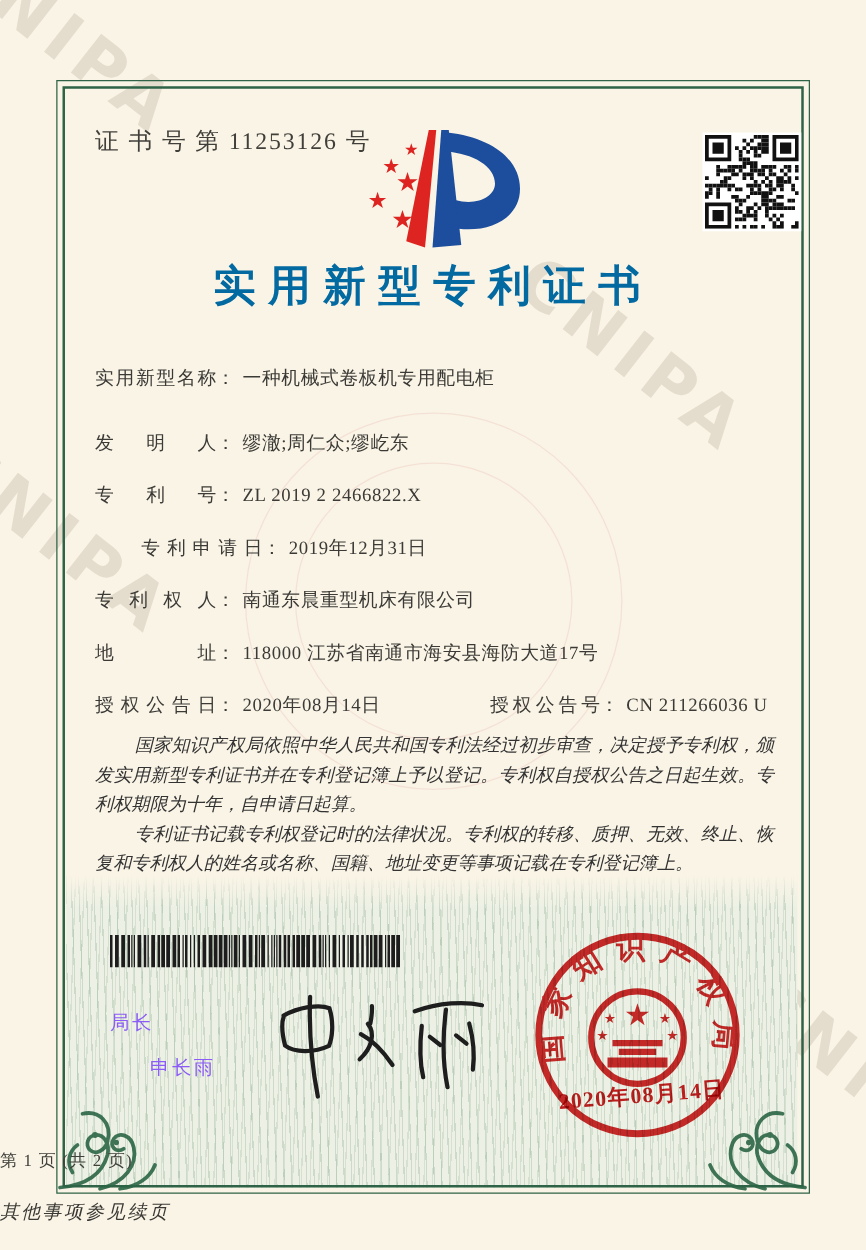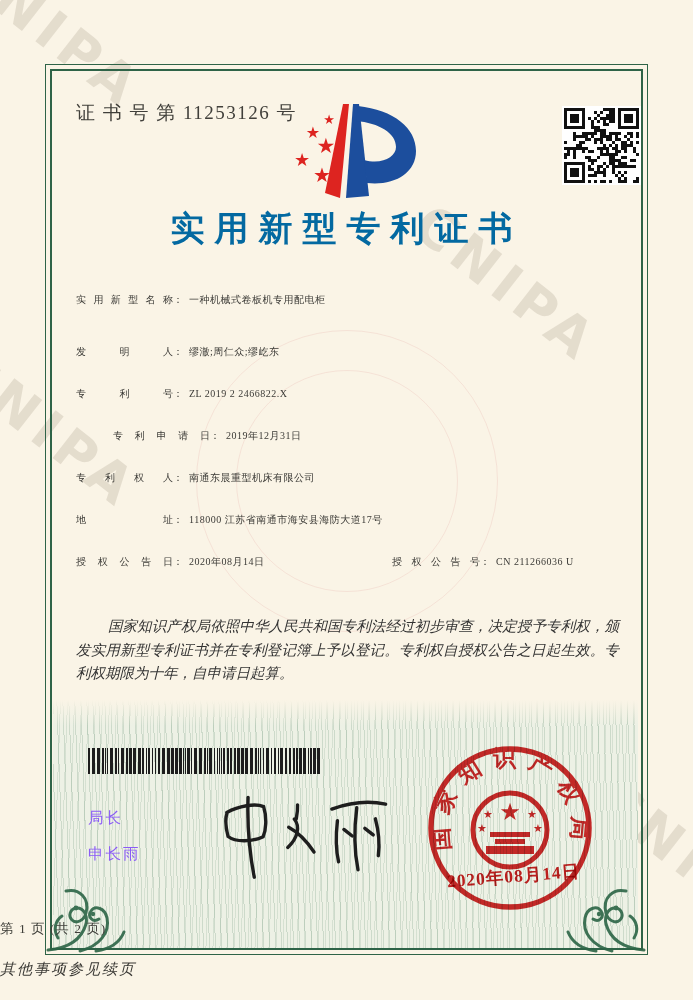--- a/index.html
+++ b/index.html
@@ -41,7 +41,7 @@
     left:0;top:206px;width:693px;text-align:center;
     font-size:34px;font-weight:bold;letter-spacing:10px;color:#0369a1;
   }
-  .row{position:absolute;left:76px;font-size:10px;white-space:nowrap;color:#3b3a36;}
+  .row{position:absolute;left:76px;font-size:15px;white-space:nowrap;color:#3b3a36;}
   .row .lbl{display:inline-block;width:97px;text-align:justify;text-align-last:justify;vertical-align:bottom;}
   .row .colon{display:inline-block;}
   .row .val{display:inline-block;margin-left:6px;letter-spacing:0.5px;}

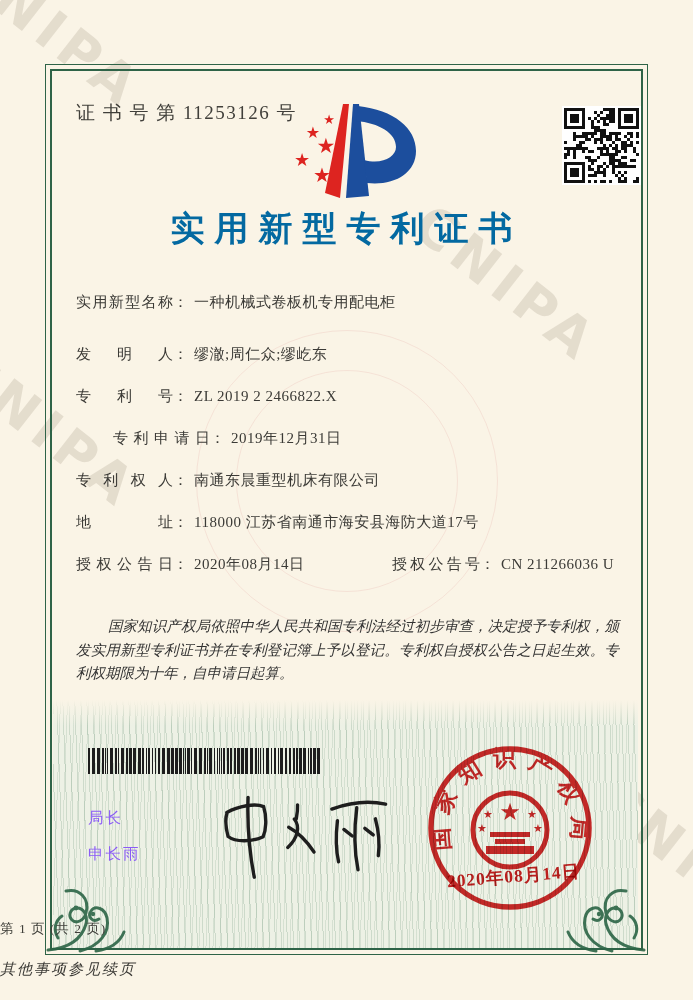--- a/index.html
+++ b/index.html
@@ -48,7 +48,7 @@
   .paras{
     left:76px;top:586px;width:543px;
     font-size:14.5px;line-height:23.5px;text-align:justify;
-    font-style:italic;color:#333;margin-top:29px;
+    font-style:italic;color:#333;
   }
   .paras p{margin:0;text-indent:2.2em;}
   .officials{left:88px;font-size:15.5px;letter-spacing:2px;color:#8b5cf6;}

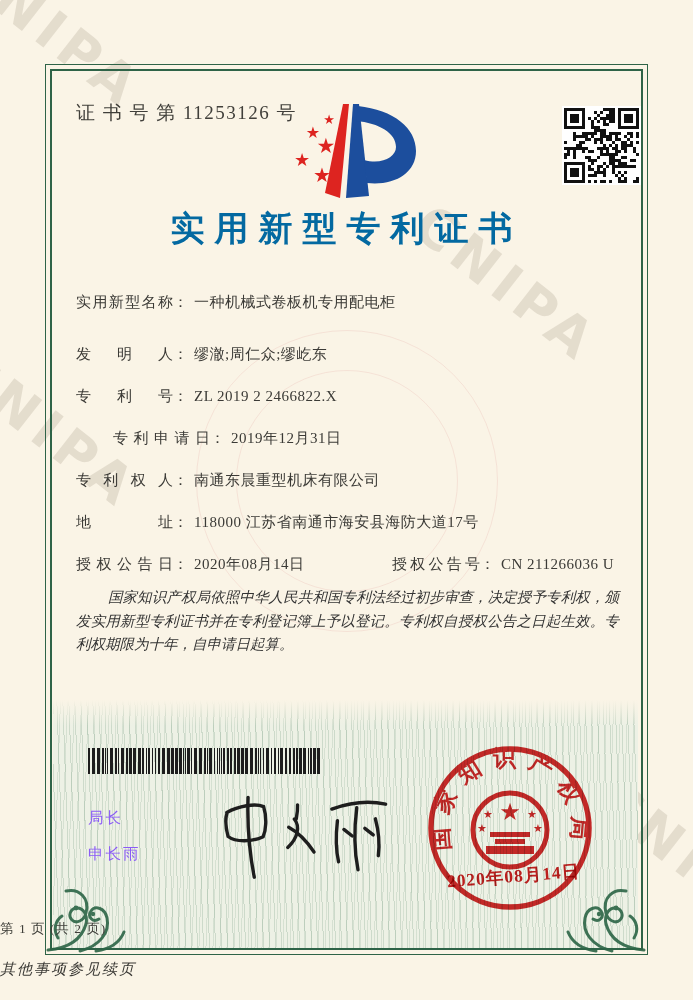--- a/index.html
+++ b/index.html
@@ -359,6 +359,7 @@
 
 <div class="abs paras">
   <p>国家知识产权局依照中华人民共和国专利法经过初步审查，决定授予专利权，颁发实用新型专利证书并在专利登记簿上予以登记。专利权自授权公告之日起生效。专利权期限为十年，自申请日起算。</p>
+  <p>专利证书记载专利权登记时的法律状况。专利权的转移、质押、无效、终止、恢复和专利权人的姓名或名称、国籍、地址变更等事项记载在专利登记簿上。</p>
 </div>
 
 <div class="abs barcode"><svg width="238" height="26" viewBox="0 0 238 26">

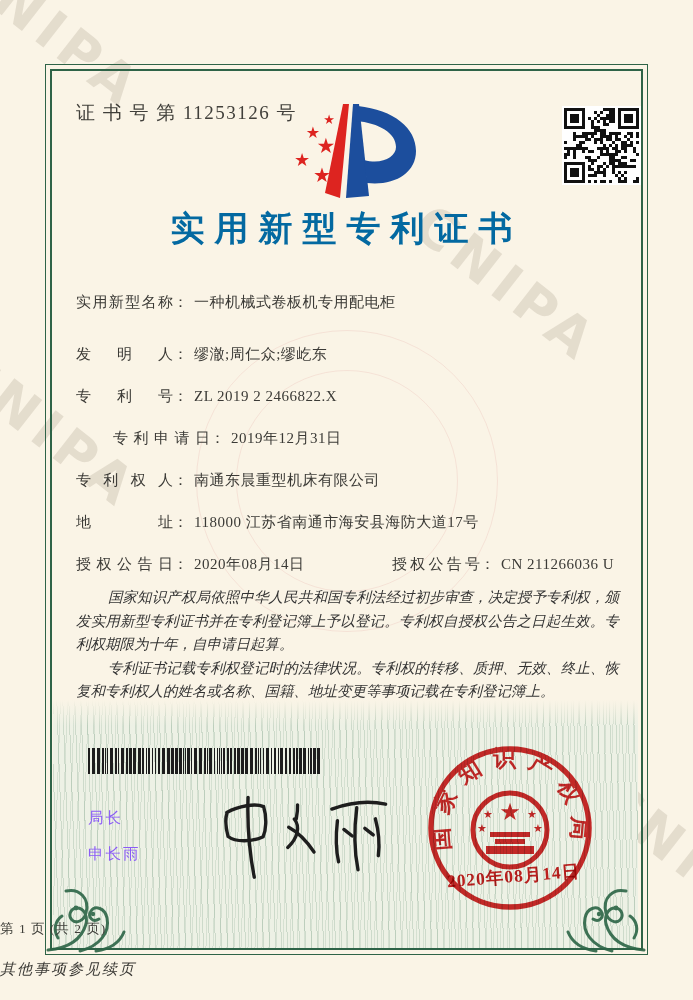--- a/index.html
+++ b/index.html
@@ -431,7 +431,7 @@
     </svg></div>
 
 <div class="abs officials" style="top:808px;">局长</div>
-<div class="abs officials" style="top:844px;">申长雨</div>
+<div class="abs officials" style="top:844px;padding-left:32px;">申长雨</div>
 
 <svg class="abs sig" width="205" height="102" viewBox="0 0 205 102">
   <g fill="none" stroke="#1e1e1e" stroke-width="3.4" stroke-linecap="round" transform="rotate(-3 100 50)">

